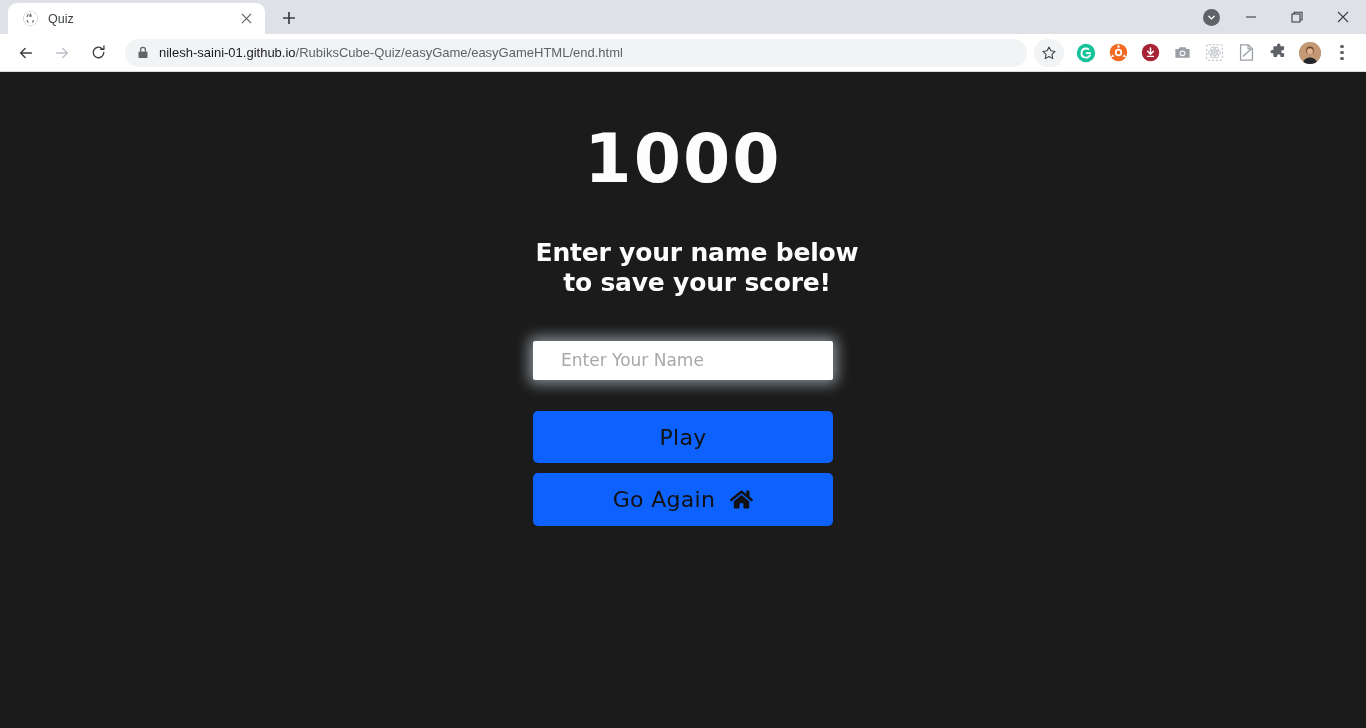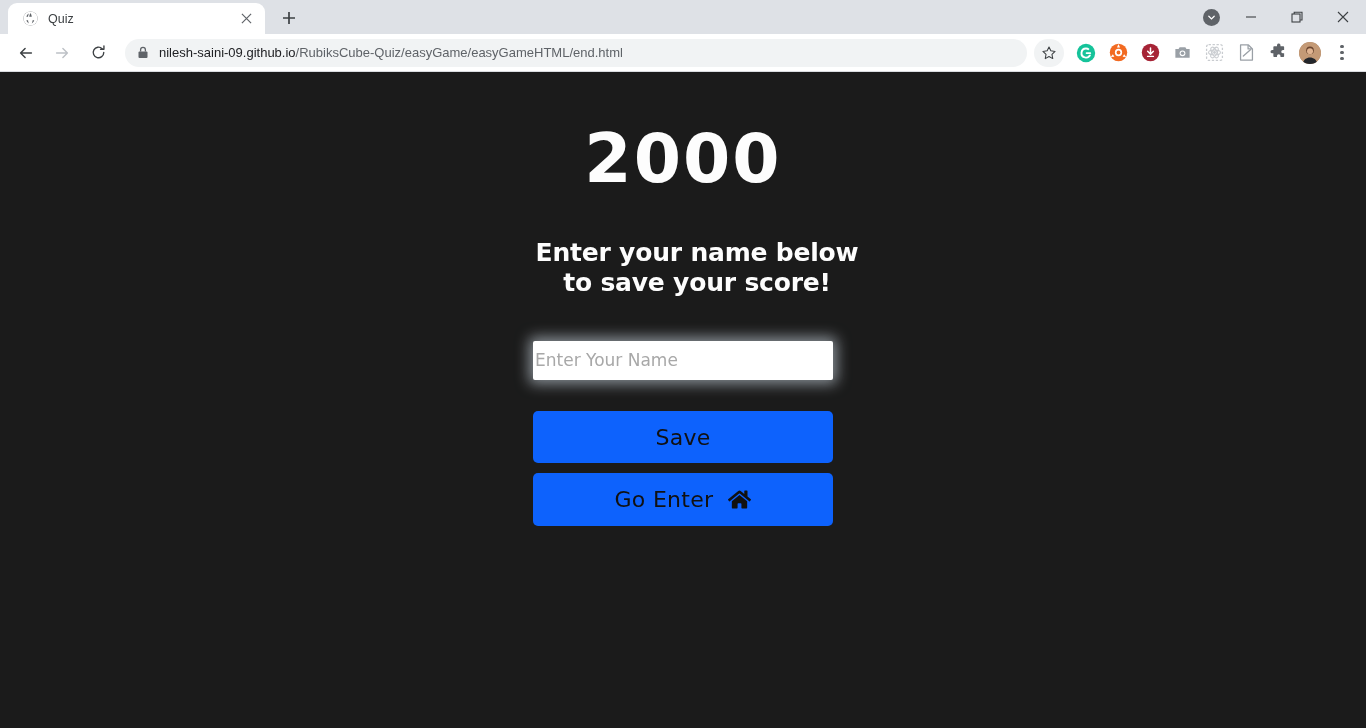--- a/index.html
+++ b/index.html
@@ -195,7 +195,7 @@
           <path d="M3.6 5.4 V3.7 a2.4 2.4 0 0 1 4.8 0 V5.4" stroke="#5f6368" stroke-width="1.3" fill="none"></path>
         </svg>
       </span>
-      <span class="url"><b>nilesh-saini-09.github.io</b><span>/RubiksCube-Quiz/easyGame/easyGameHTML/end.html</span></span>
+      <span class="url"><b>nilesh-saini-01.github.io</b><span>/RubiksCube-Quiz/easyGame/easyGameHTML/end.html</span></span>
     </div>
 
     <div class="star-wrap">

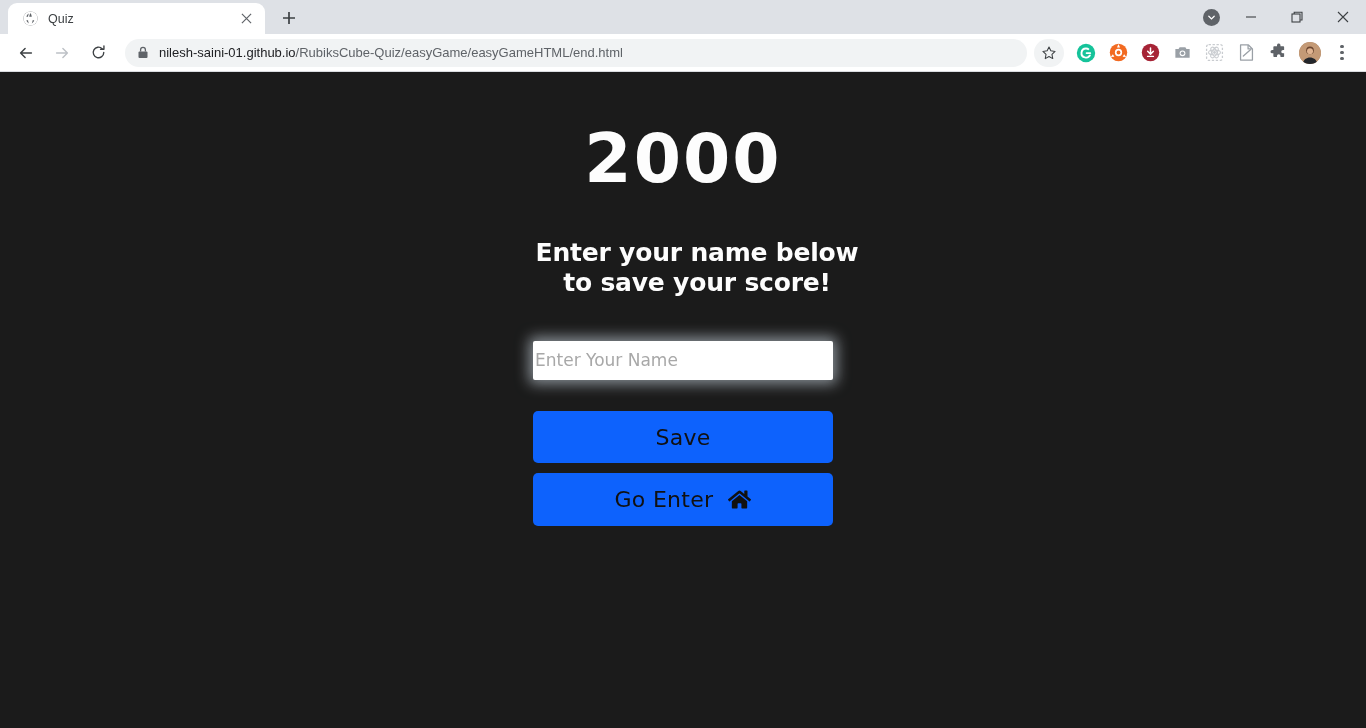--- a/index.html
+++ b/index.html
@@ -276,7 +276,7 @@
   </div>
 
   <div class="viewport">
-    <div class="score">2000</div>
+    <div class="score">1000</div>
     <div class="subtitle">Enter your name below to save your score!</div>
 
     <input class="name-input" type="text" placeholder="Enter Your Name" style="">

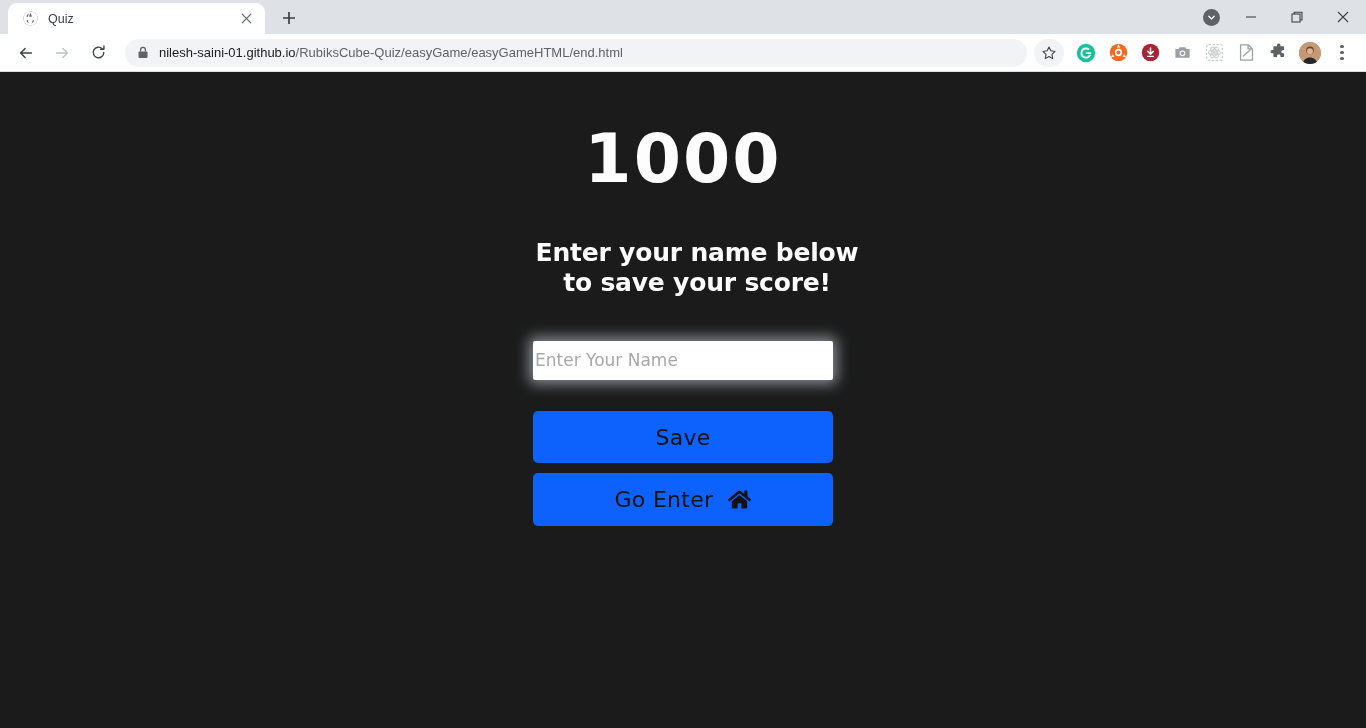--- a/index.html
+++ b/index.html
@@ -103,7 +103,7 @@
   .name-input {
     width:300px; height:51px; margin-top:43px;
     background:#fff; border:none; outline:none; border-radius:2px;
-    padding:0 2px; font-size:17px; color:#0c4a6e;
+    padding:0 28px; font-size:17px; color:#0c4a6e;
     font-family:"DejaVu Sans", sans-serif;
     box-shadow:0 0 14px 4px rgba(225,238,250,0.55);
   }

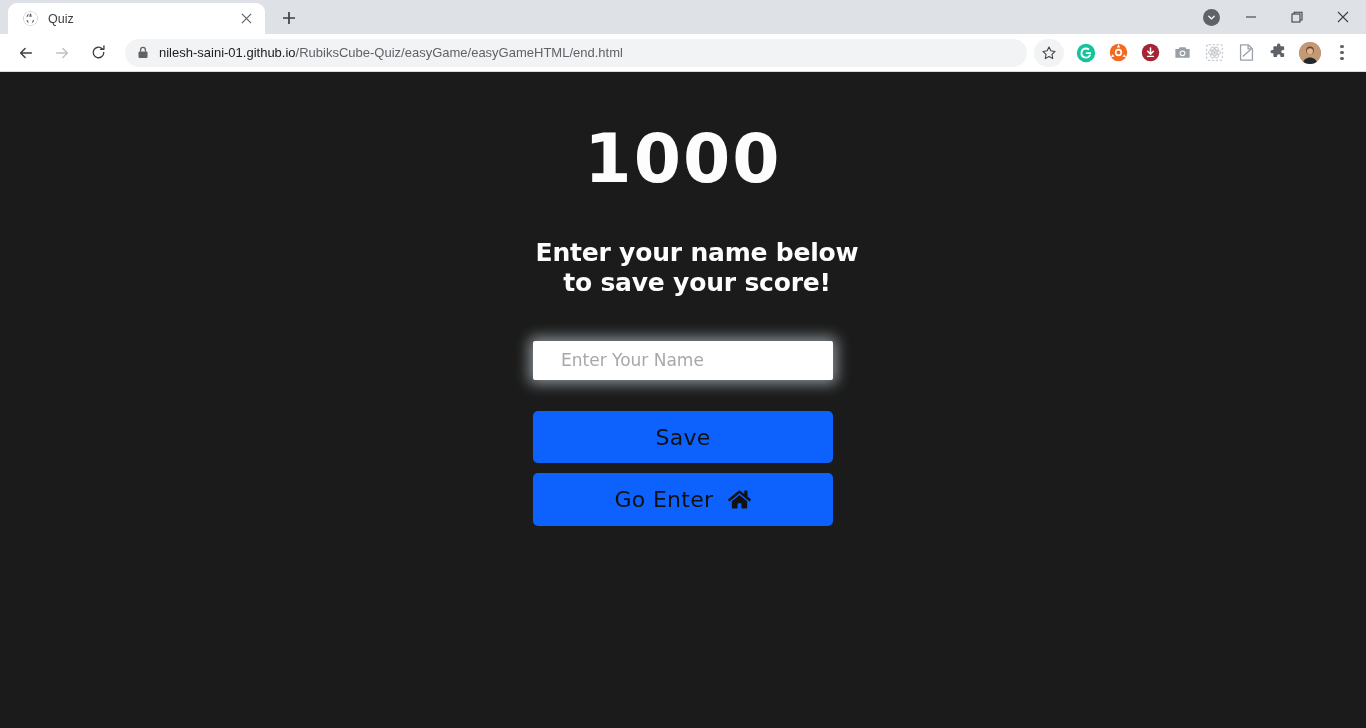--- a/index.html
+++ b/index.html
@@ -282,7 +282,7 @@
     <input class="name-input" type="text" placeholder="Enter Your Name" style="">
 
     <button class="btn">
-      <span>Save</span>
+      <span>Play</span>
     </button>
 
 

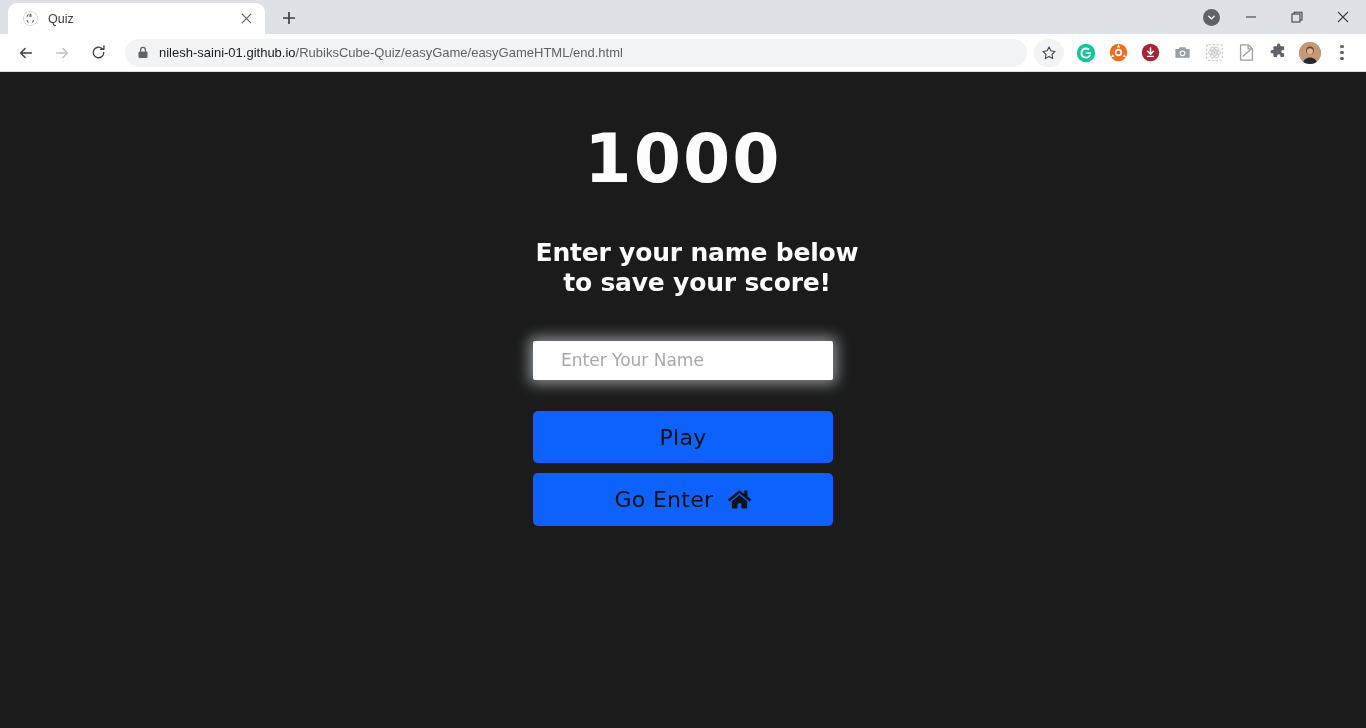--- a/index.html
+++ b/index.html
@@ -287,7 +287,7 @@
 
 
     <button class="btn b2">
-      <span>Go Enter</span>
+      <span>Go Again</span>
       <span class="home-icon">
         <svg width="23" height="23" viewBox="0 0 576 512">
           <path fill="#111111" d="M280.4 148.3L96 300.1V464a16 16 0 0 0 16 16l112.1-.3a16 16 0 0 0 15.9-16V368a16 16 0 0 1 16-16h64a16 16 0 0 1 16 16v95.6a16 16 0 0 0 16 16.1L464 480a16 16 0 0 0 16-16V300L295.7 148.3a12.2 12.2 0 0 0-15.3 0zM571.6 251.5L488 182.6V44.1a12 12 0 0 0-12-12h-56a12 12 0 0 0-12 12v72.6L318.5 43a48 48 0 0 0-61 0L4.3 251.5a12 12 0 0 0-1.6 16.9l25.5 31a12 12 0 0 0 16.9 1.6L280.4 106.2a12.2 12.2 0 0 1 15.3 0l235.3 194.8a12 12 0 0 0 16.9-1.6l25.5-31a12 12 0 0 0-1.8-16.9z"></path>

